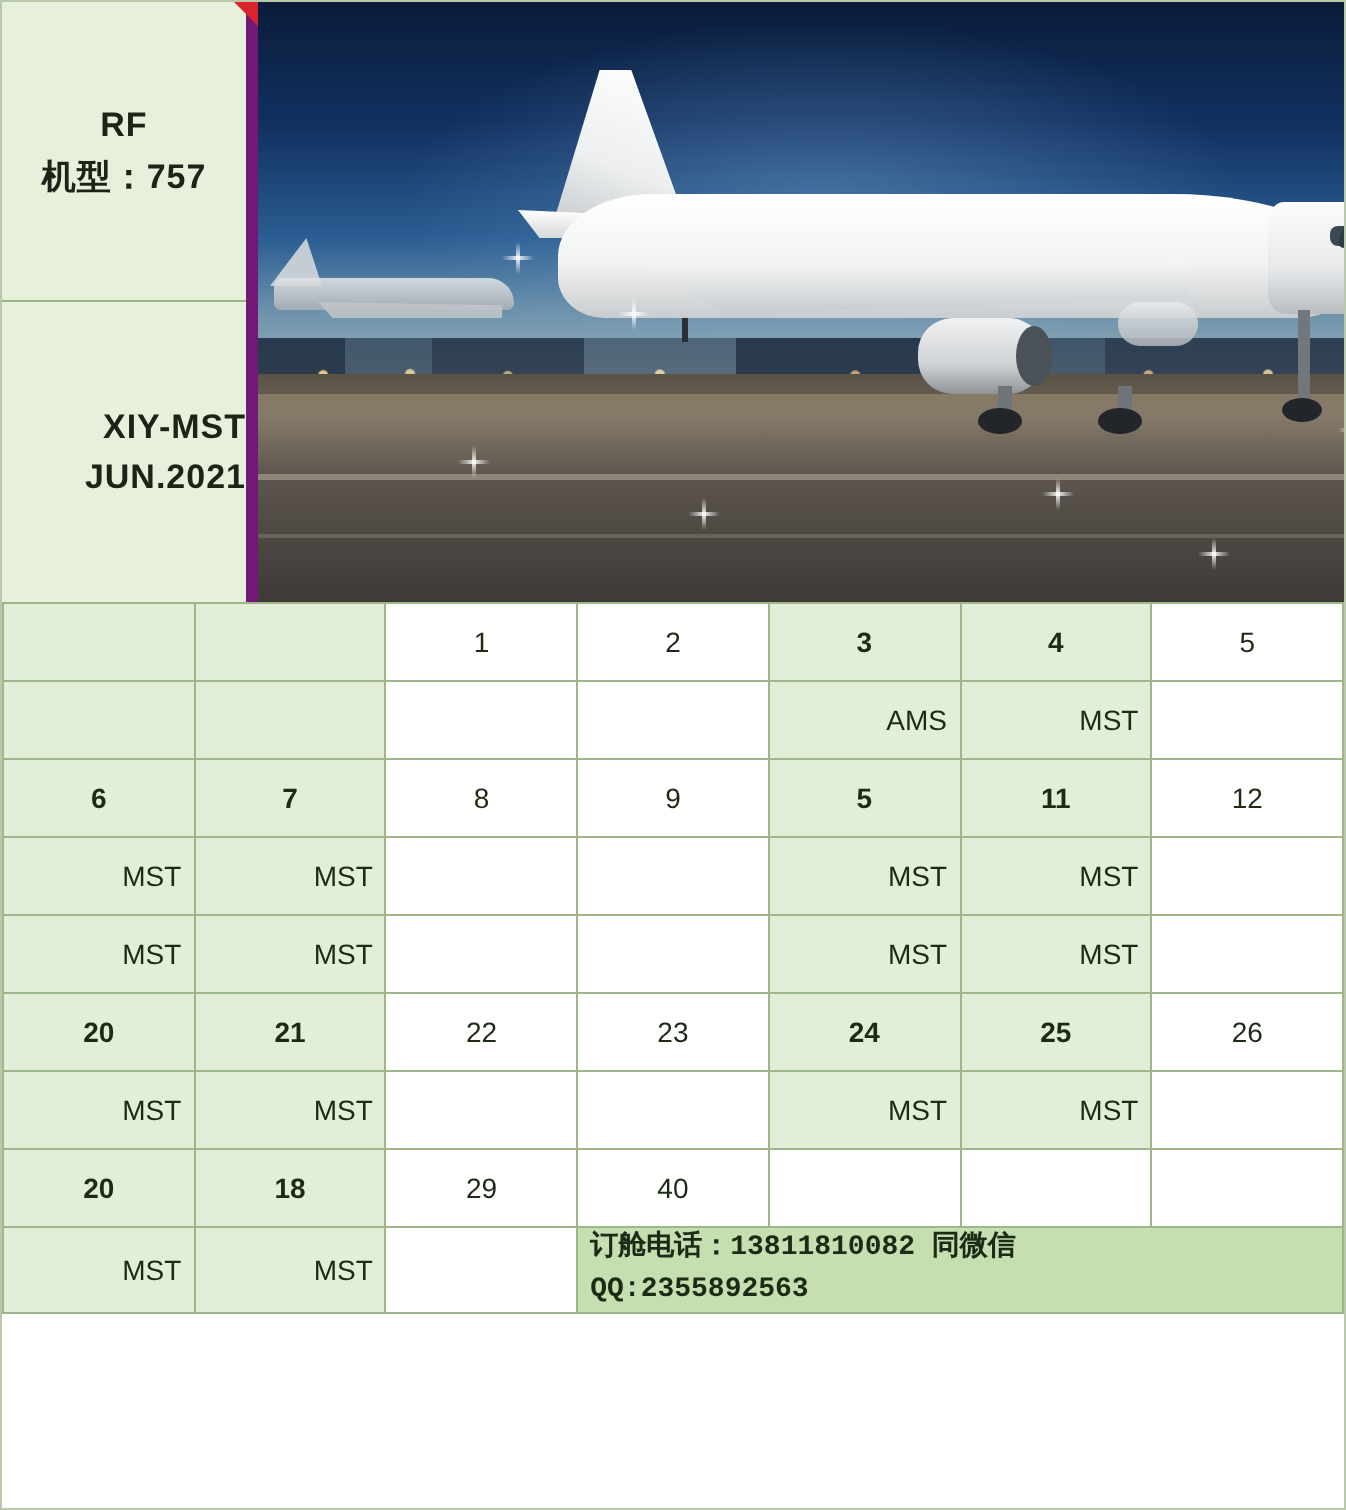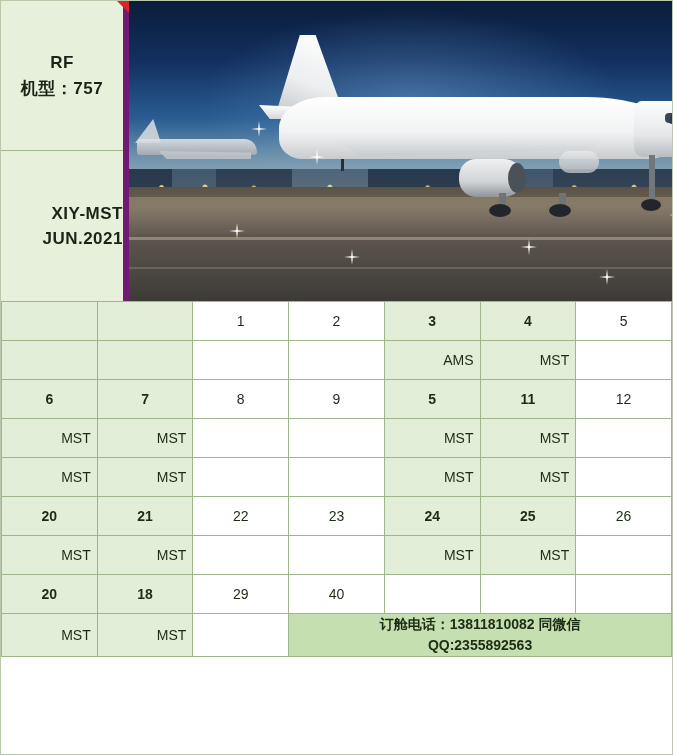--- a/index.html
+++ b/index.html
@@ -313,11 +313,11 @@
   .bold { font-weight: bold; }
   .notice {
     background: #c5dfb0;
-    text-align: center;
     font-weight: bold;
     font-size: 15px;
     color: #17240f;
     line-height: 1.5;
+    font-family: Liberation Mono, monospace;
   }
   .notice div { white-space: nowrap; }
 </style>

